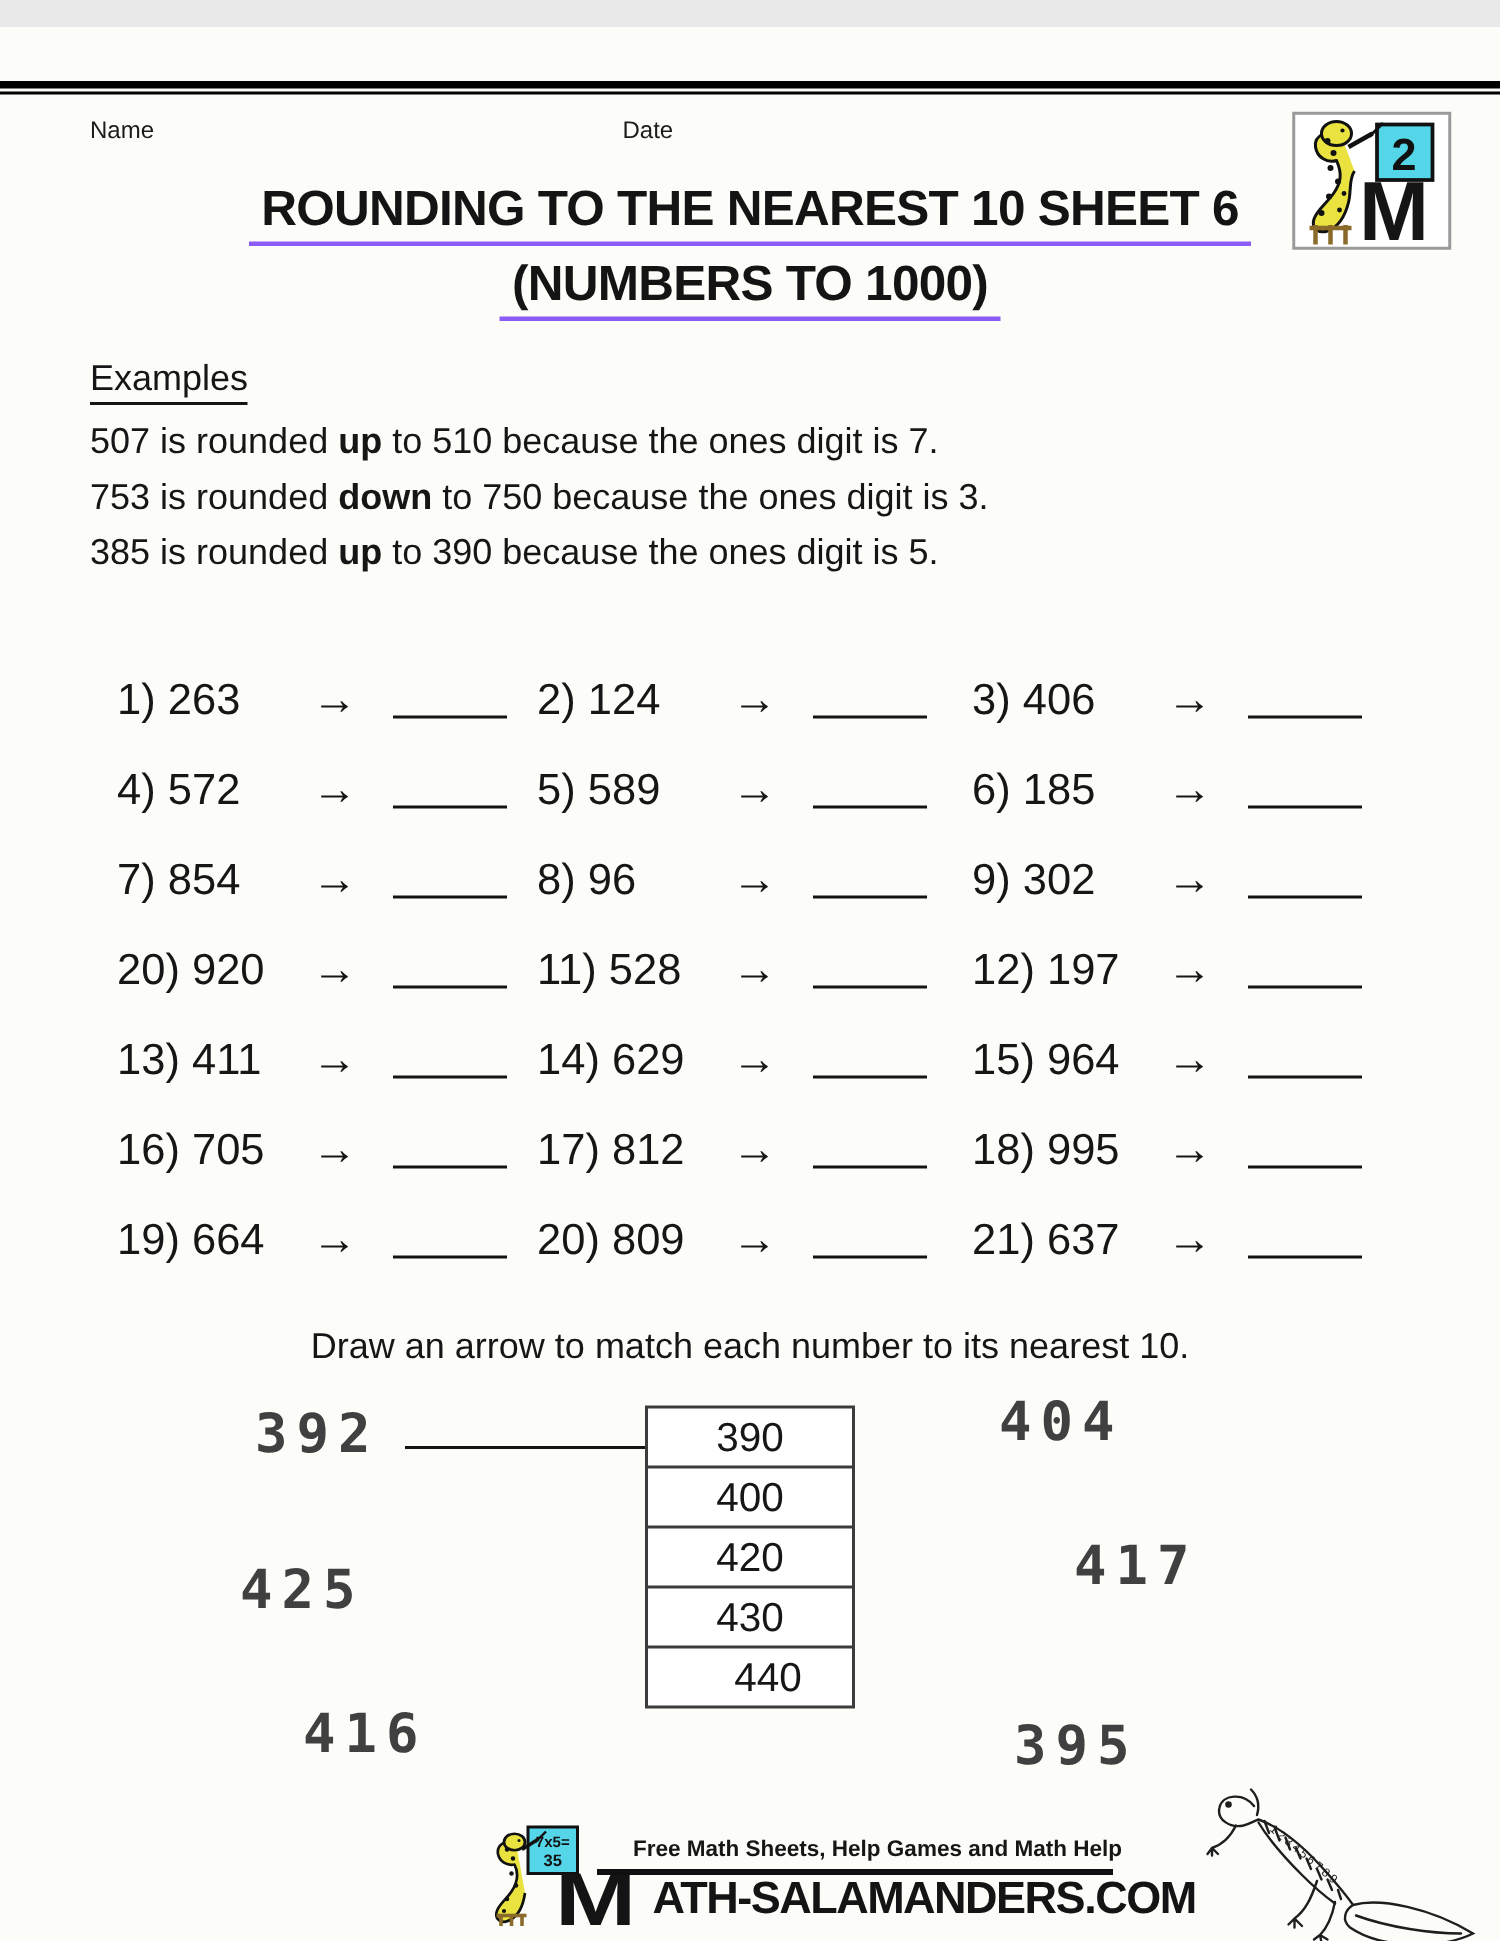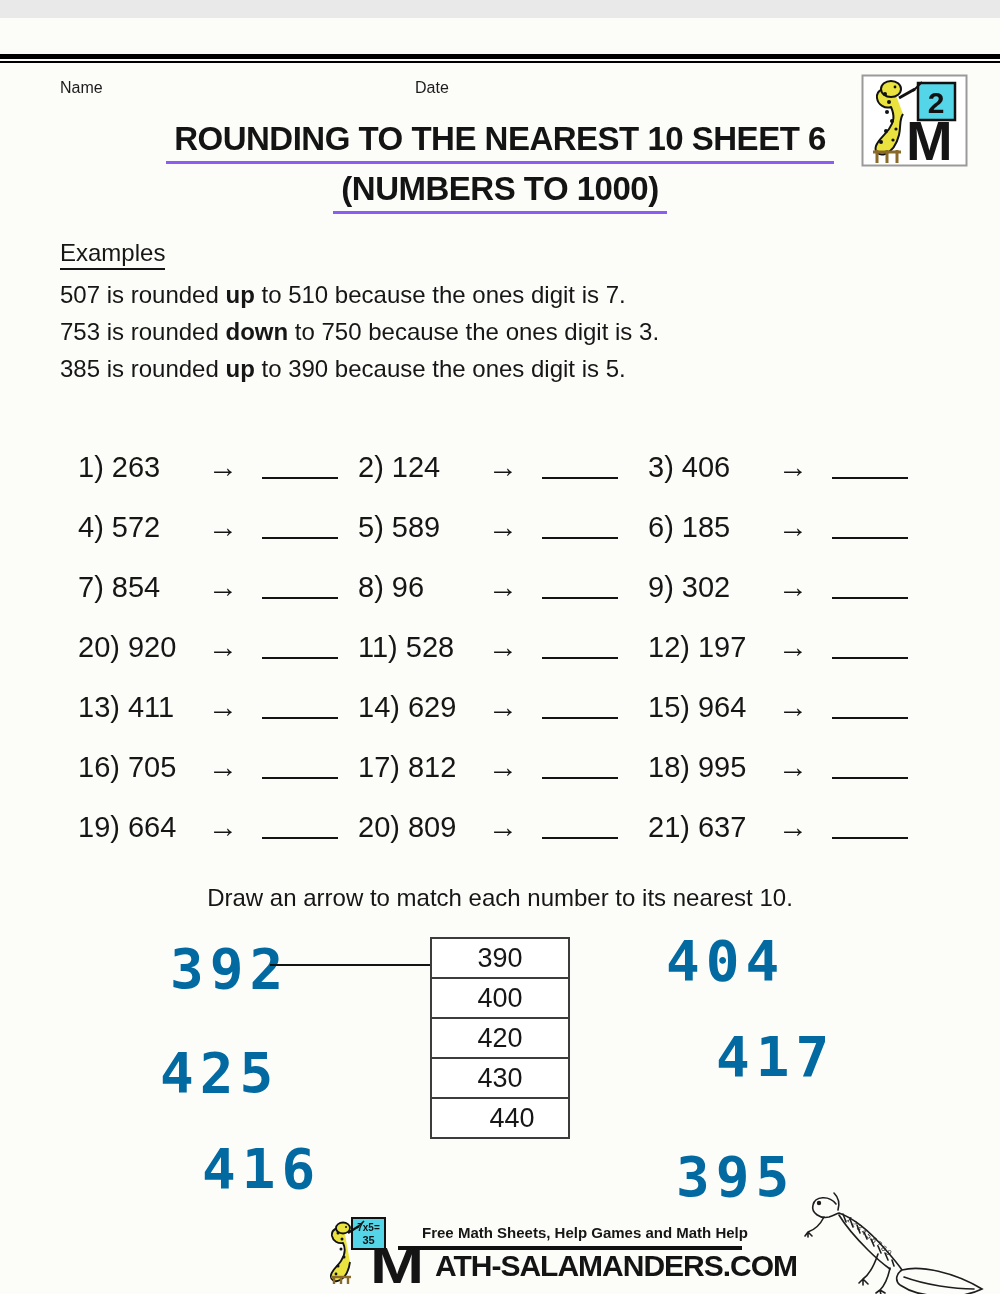--- a/index.html
+++ b/index.html
@@ -42,7 +42,7 @@
   .match-heading{position:absolute;top:866px;width:100%;text-align:center;font-size:24px;}
 
   .digital{position:absolute;font-family:"DejaVu Sans Mono",monospace;font-weight:700;
-           font-size:56px;letter-spacing:6px;color:#0369a1;white-space:nowrap;}
+           font-size:36px;letter-spacing:6px;color:#404040;white-space:nowrap;}
   .dg-392{left:170px;top:918px;}
   .dg-425{left:160px;top:1022px;}
   .dg-416{left:202px;top:1118px;}

